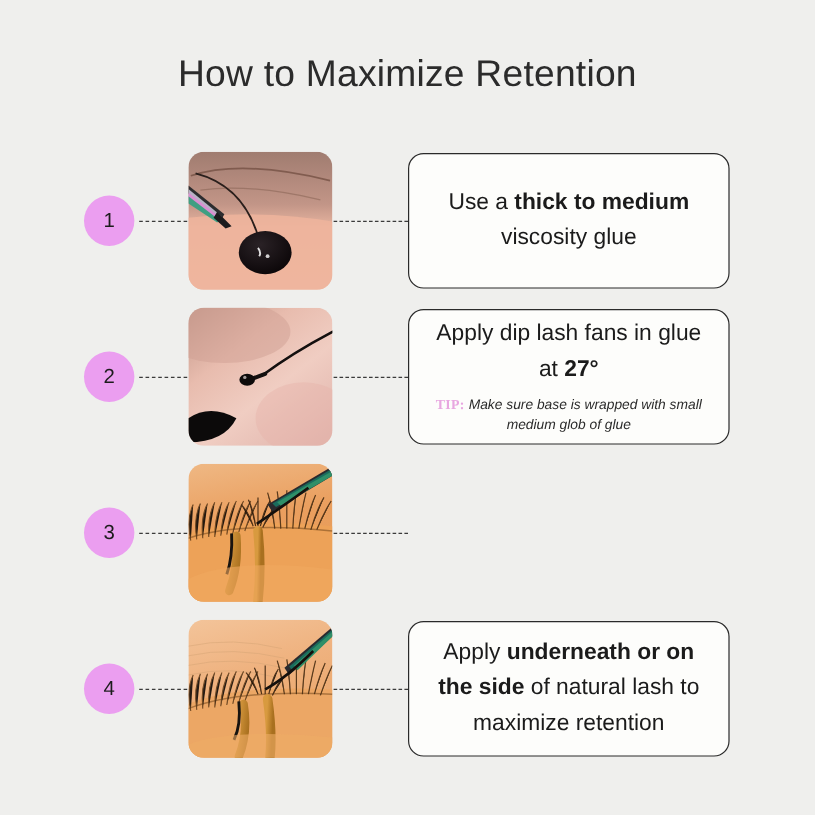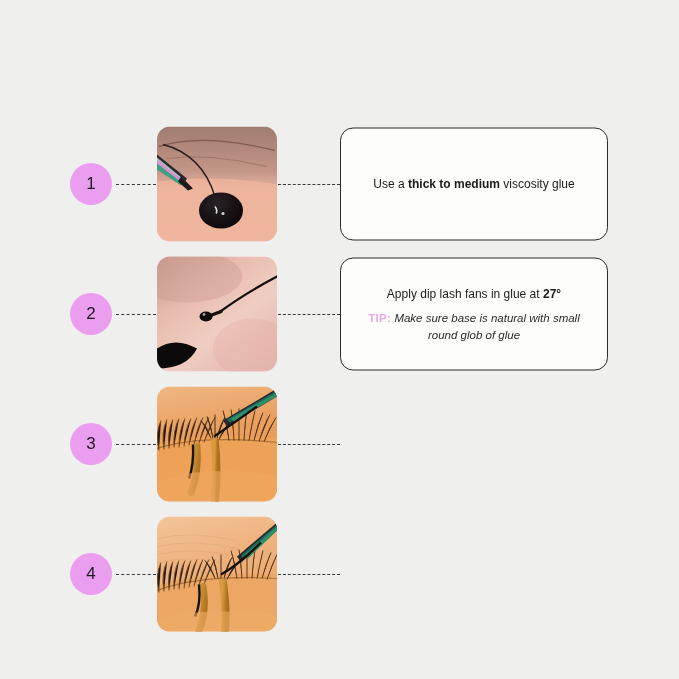--- a/index.html
+++ b/index.html
@@ -138,6 +138,7 @@
 
 <div class="page">
 
+  <div class="title">How to Maximize Retention</div>
 
   <div class="rows">
 

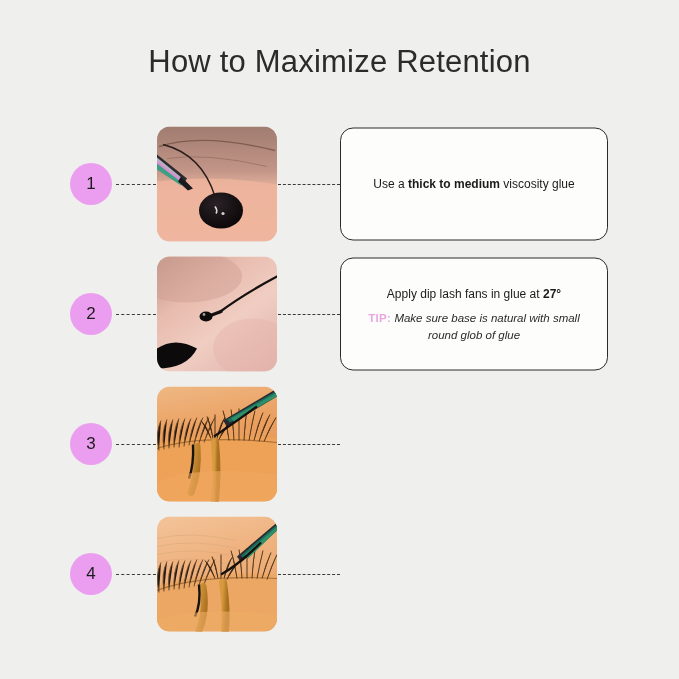--- a/index.html
+++ b/index.html
@@ -111,7 +111,7 @@
   }
   .card-text {
     text-align: center;
-    font-size: 12px;
+    font-size: 19px;
     line-height: 1.55;
     color: #1b1b1b;
     font-family: "Liberation Sans", sans-serif;

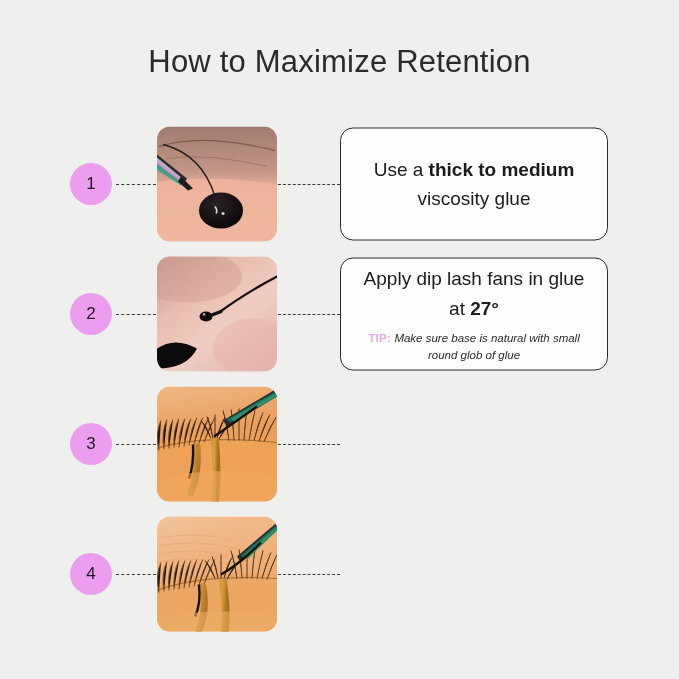--- a/index.html
+++ b/index.html
@@ -131,6 +131,7 @@
     font-weight: bold;
     color: #e8a7e0;
     letter-spacing: 0.3px;
+    font-family: Liberation Serif, serif;
   }
 </style>
 </head>

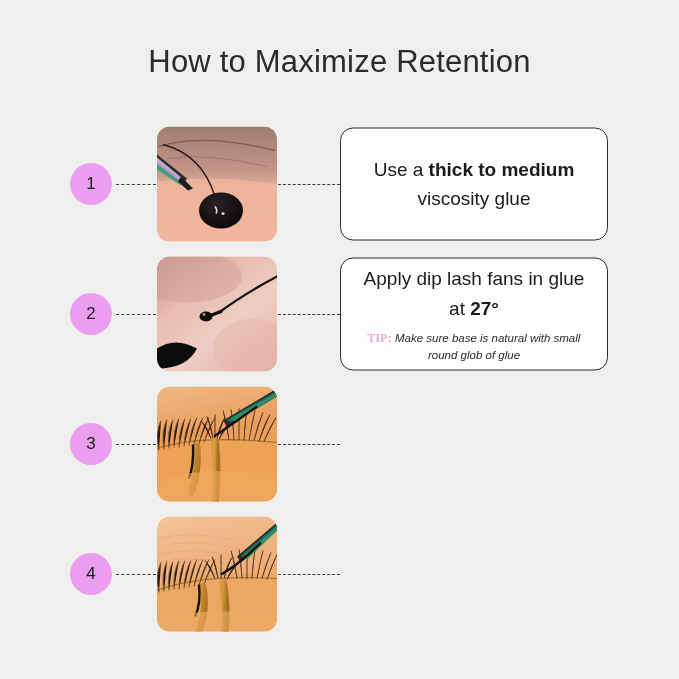--- a/index.html
+++ b/index.html
@@ -215,7 +215,7 @@
         <div class="card-text"><span>Apply dip lash fans in glue at </span><span class="b">27°</span></div>
         <div class="tip">
           <span class="tip-label">TIP:</span>
-          <span>Make sure base is natural with small round glob of glue</span>
+          <span>Make sure base is wrapped with small medium glob of glue</span>
         </div>
       </div>
     </div>

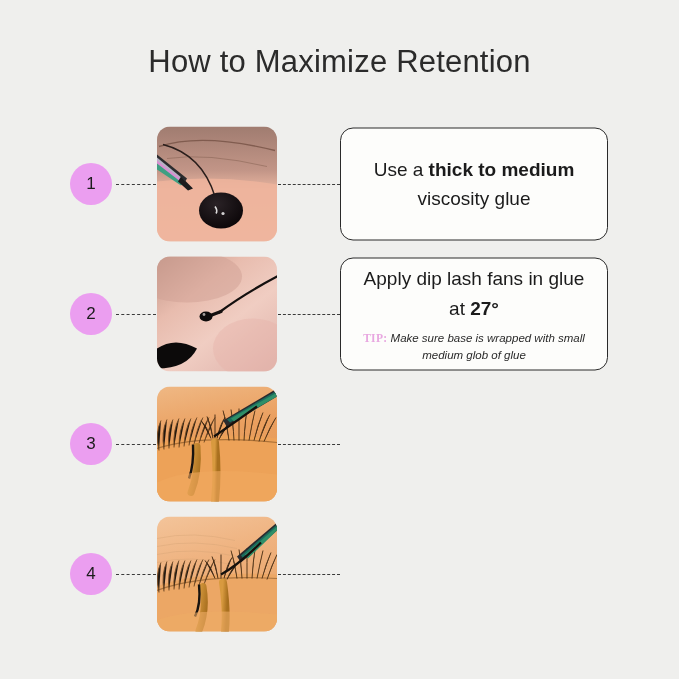--- a/index.html
+++ b/index.html
@@ -360,6 +360,9 @@
         </svg>
       </div>
       <div class="dash dash-right"></div>
+      <div class="card">
+        <div class="card-text"><span>Apply </span><span class="b">underneath or on the side</span><span> of natural lash to maximize retention</span></div>
+      </div>
     </div>
 
   </div>

